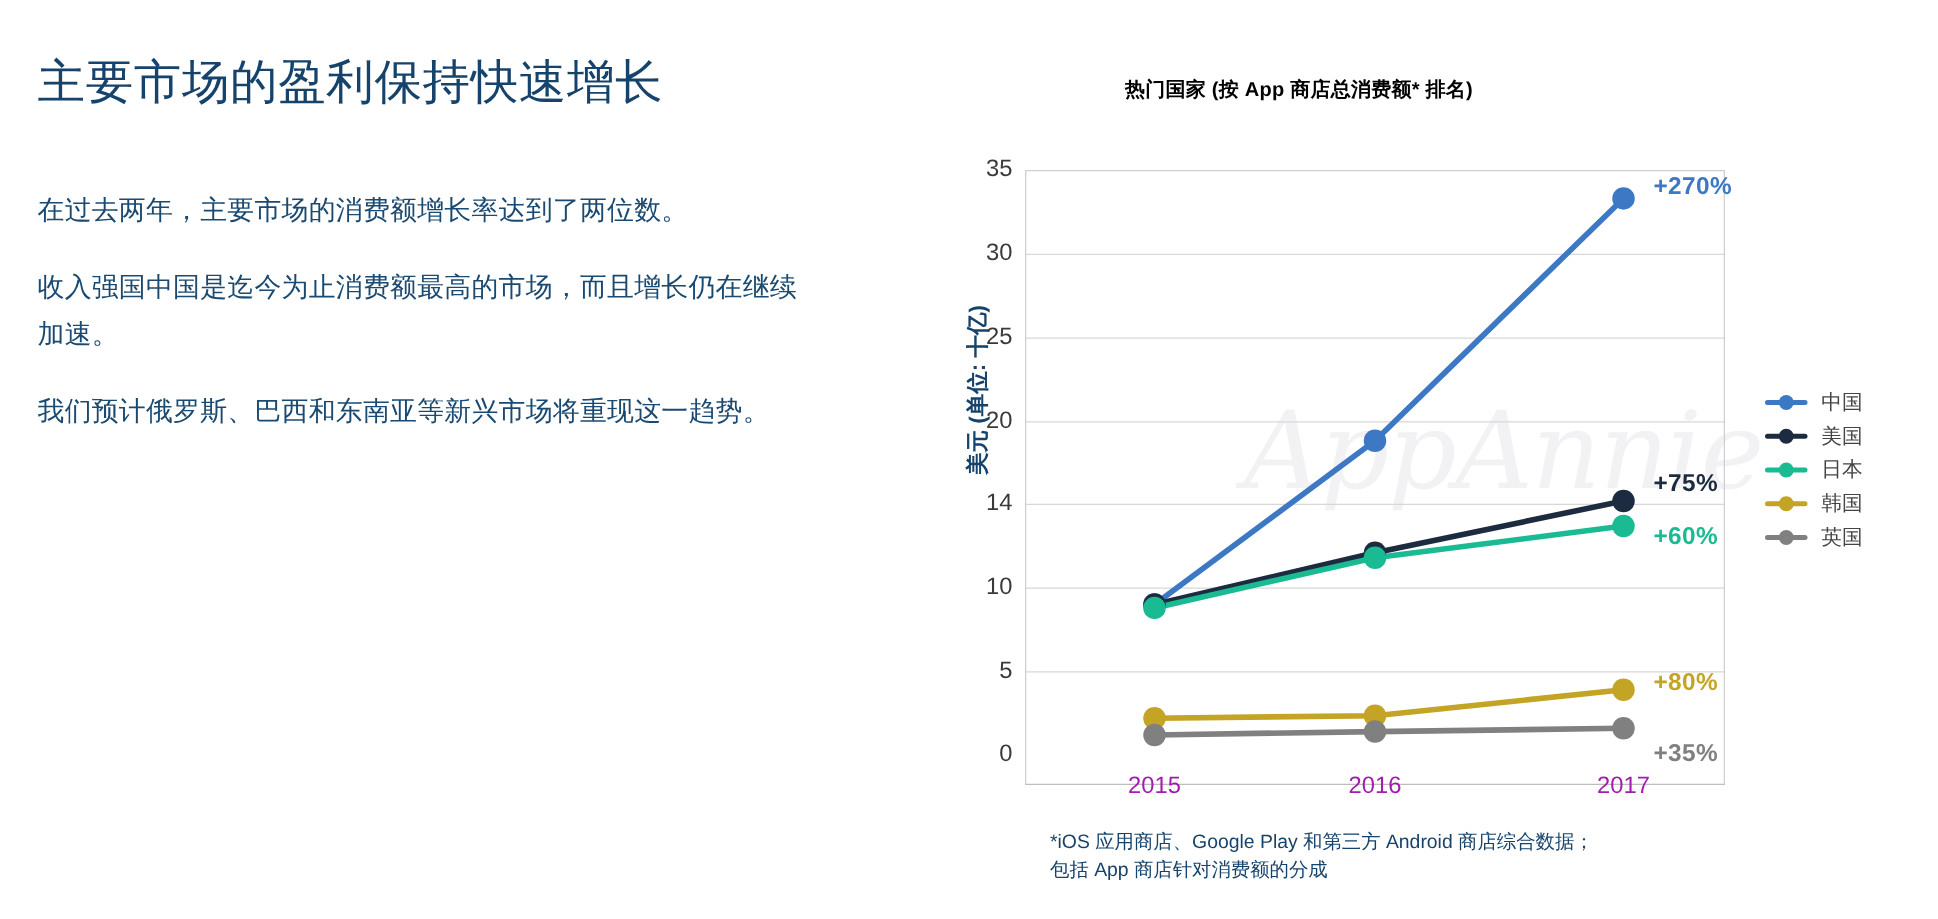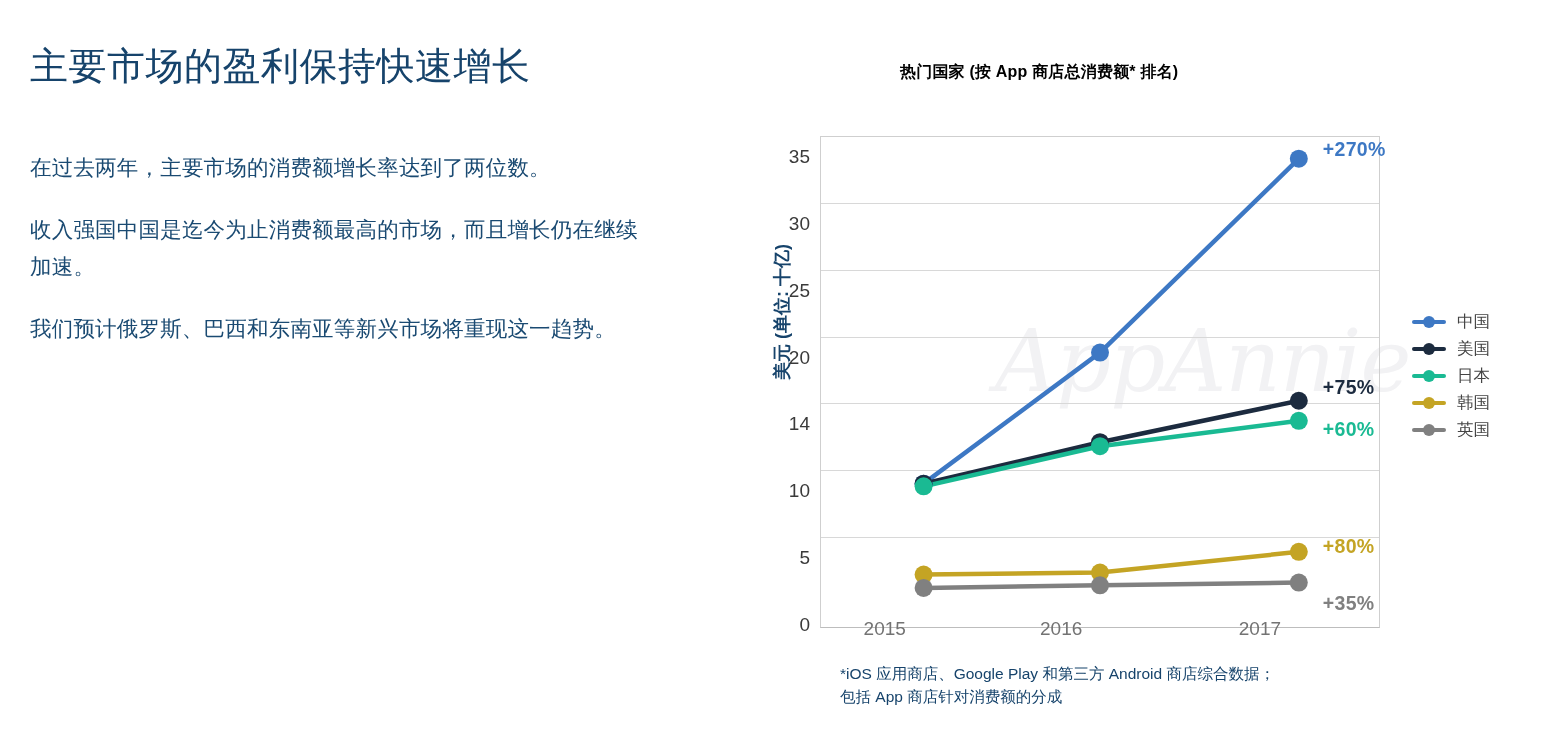--- a/index.html
+++ b/index.html
@@ -120,7 +120,6 @@
     font-size: 19px;
     color: #3a3a3a;
     transform: translateY(-50%);
-    margin-top: 21px;
   }
   #ytick-holder {
     position: absolute;

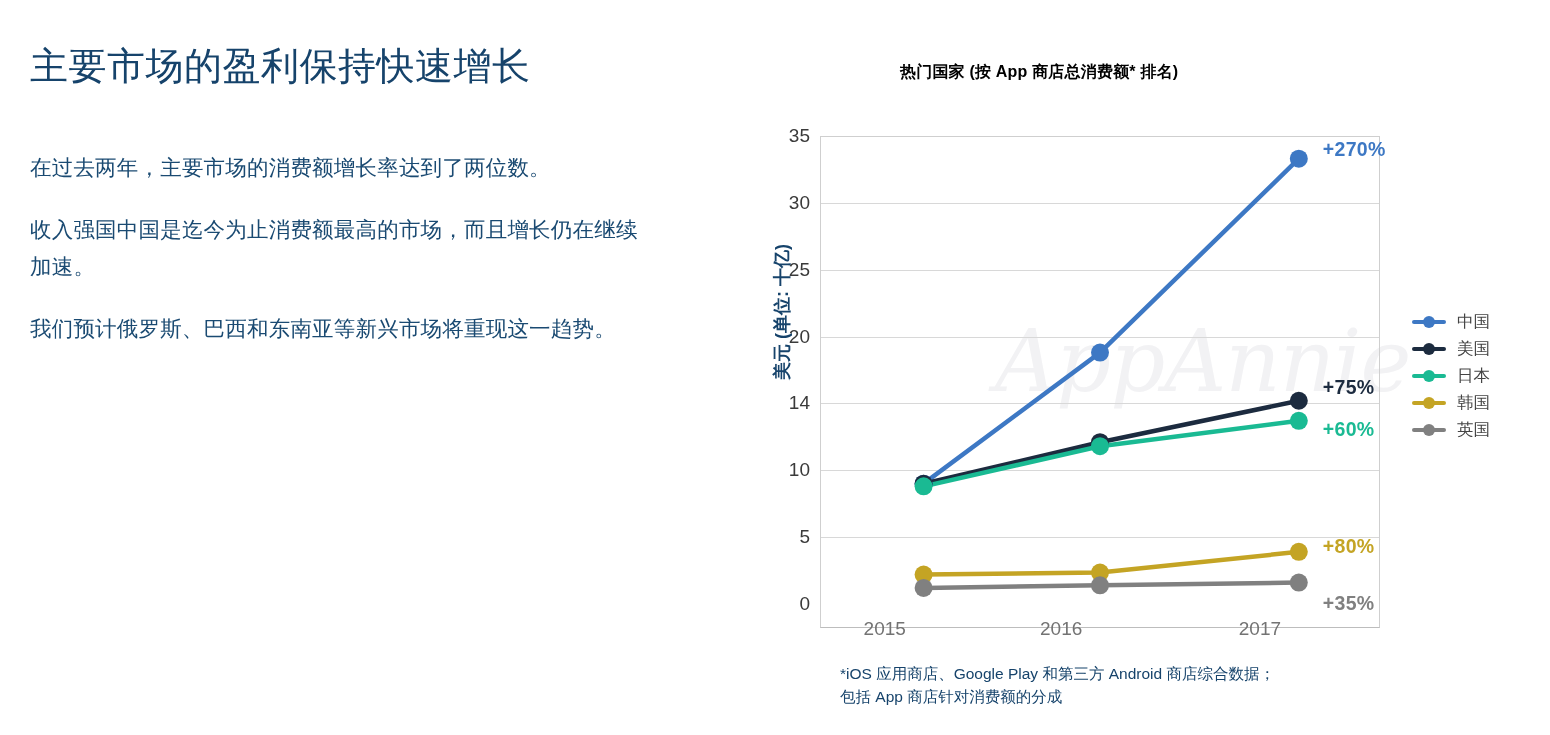--- a/index.html
+++ b/index.html
@@ -148,8 +148,9 @@
     top: 618px;
     width: 120px;
     margin-left: -60px;
+    text-align: center;
     font-size: 19px;
-    color: #737373;
+    color: #a21caf;
   }
 
   

